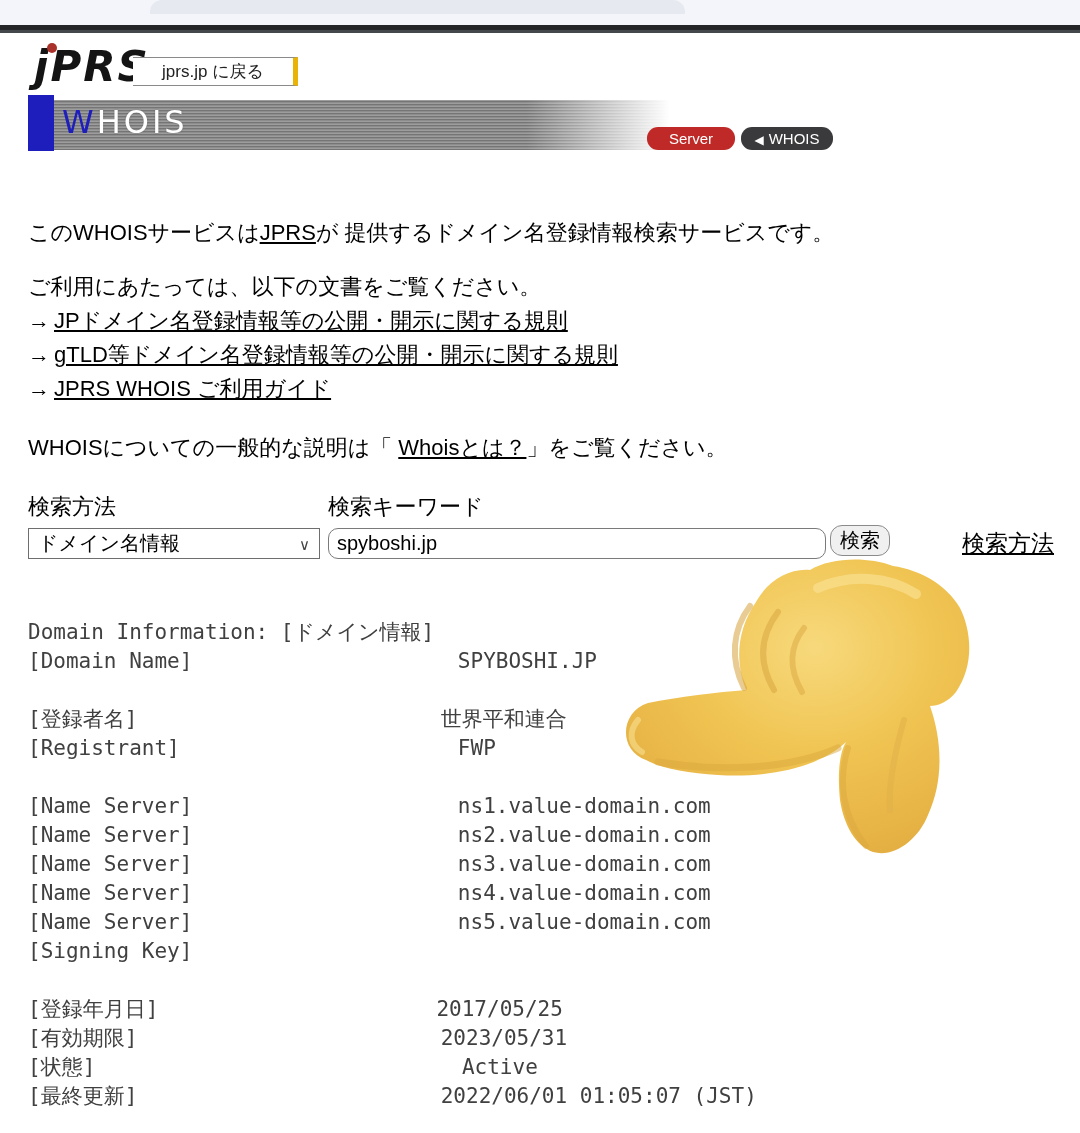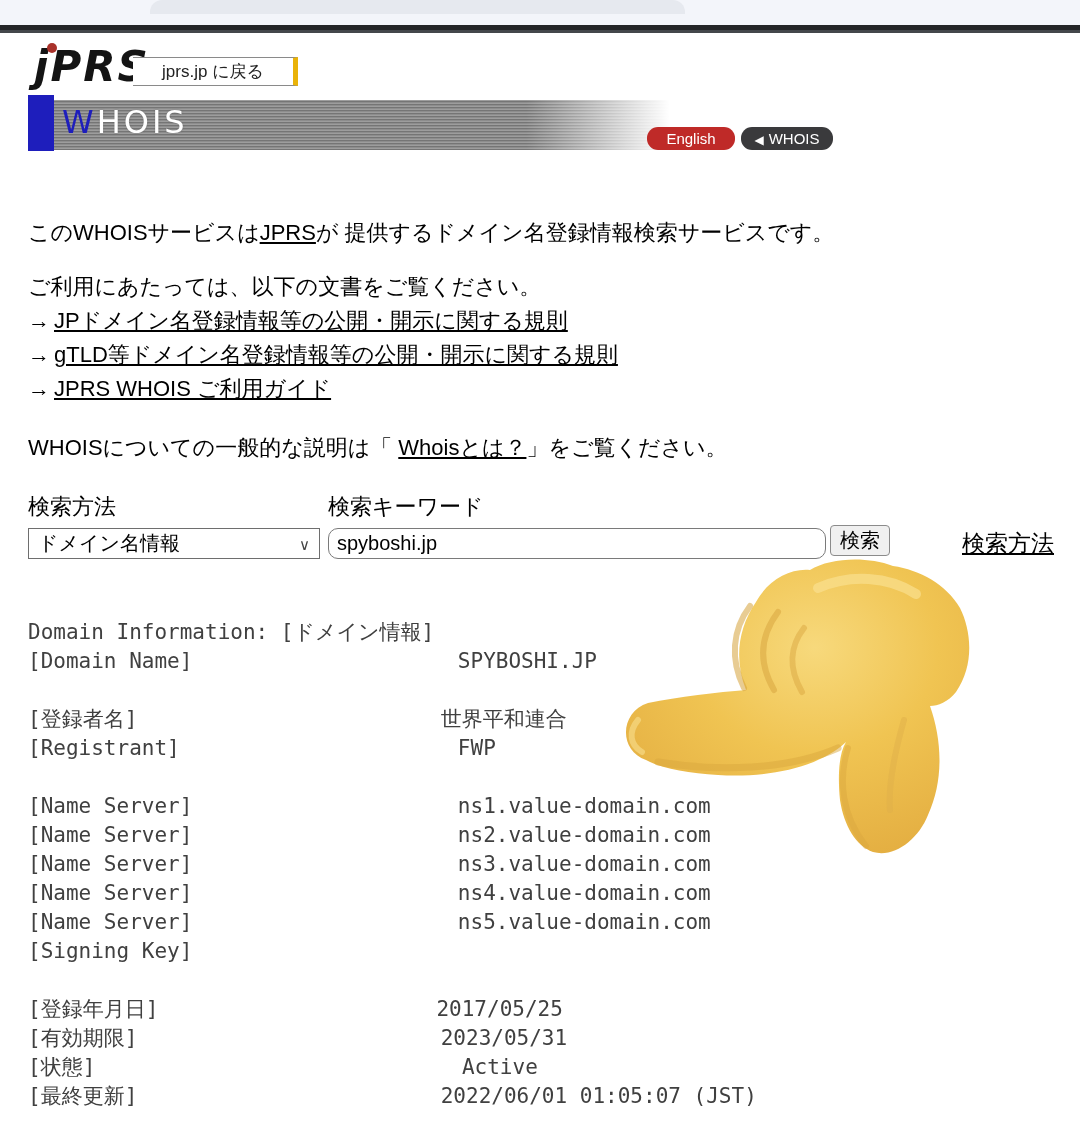--- a/index.html
+++ b/index.html
@@ -95,7 +95,7 @@
 </div>
 
 <div class="english-btn">
-  <span>English</span>
+  <span>Server</span>
 </div>
 <div class="back-btn">
   <span class="tri">◀</span><span>WHOIS</span>

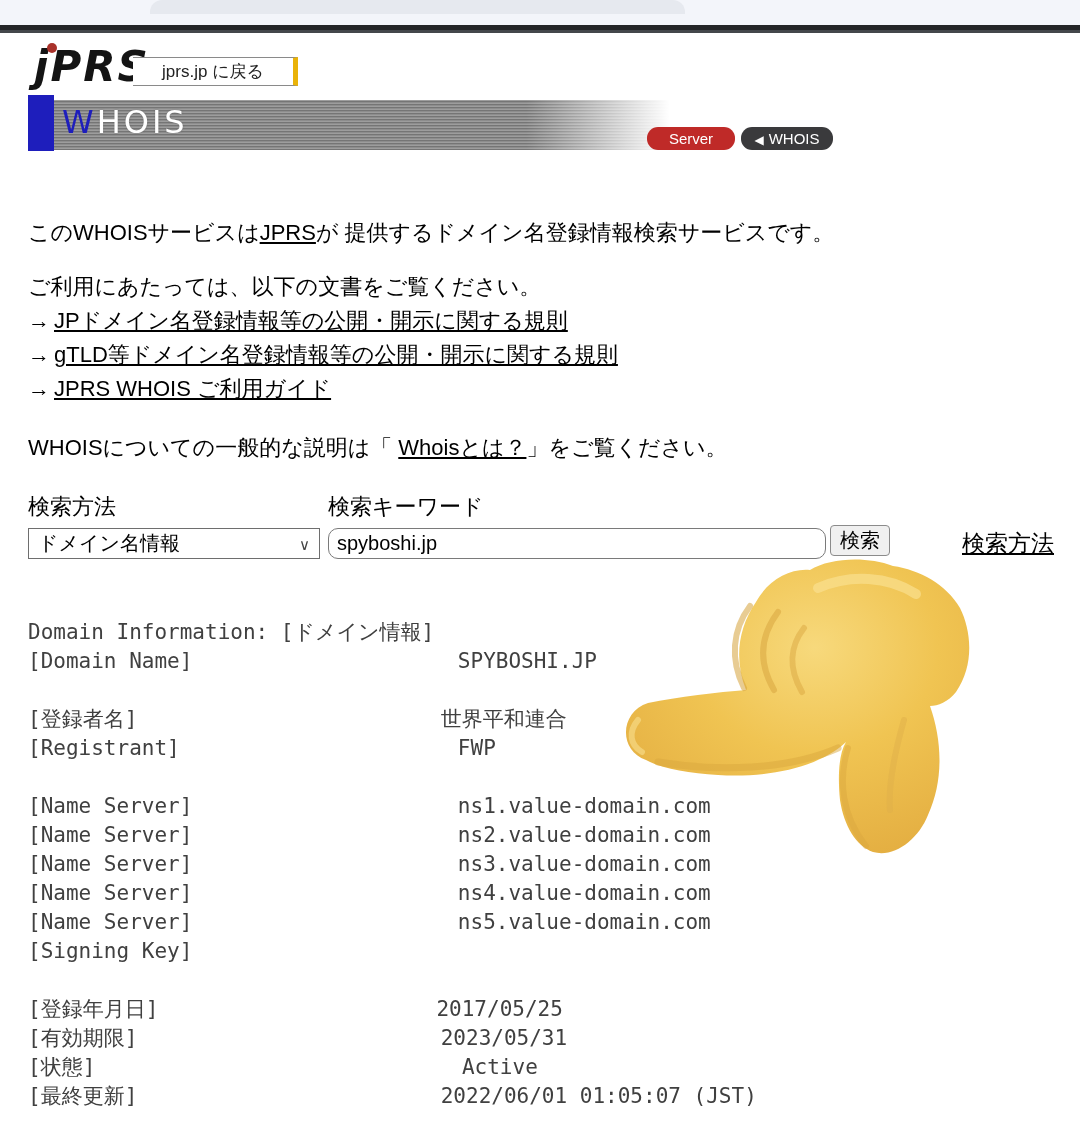--- a/index.html
+++ b/index.html
@@ -59,7 +59,7 @@
               border:1px solid #7a7a7a; border-radius:10px; font-size:20px; padding:0 8px;
               font-family:"Liberation Sans","DejaVu Sans",sans-serif; color:#000; background:#fff; }
   .search-btn { position:absolute; left:830px; top:525px; width:60px; height:31px;
-                background:#f0f0f0; border:1px solid #8b8b8b; border-radius:4px;
+                background:#f0f0f0; border:1px solid #8b8b8b; border-radius:12px;
                 font-size:20px; color:#000; text-align:center; line-height:29px; cursor:pointer; }
   .help-link { position:absolute; left:962px; top:528px; font-size:23px; }
 

